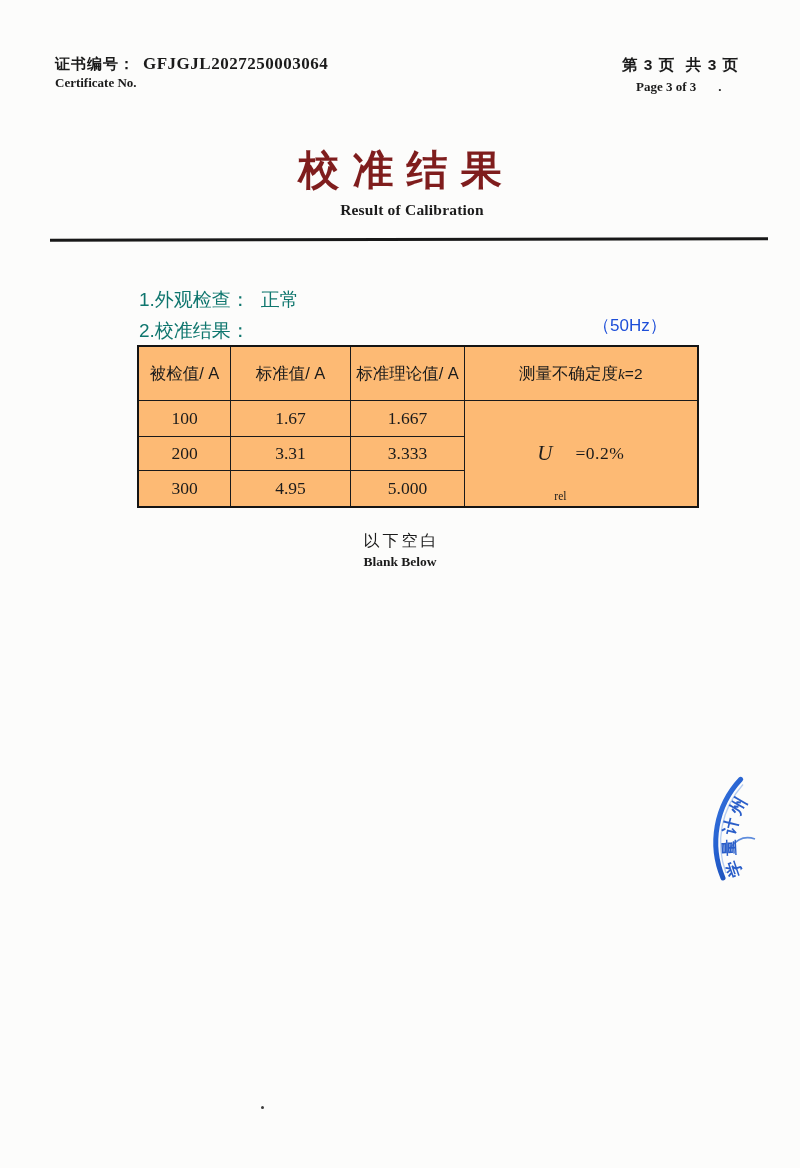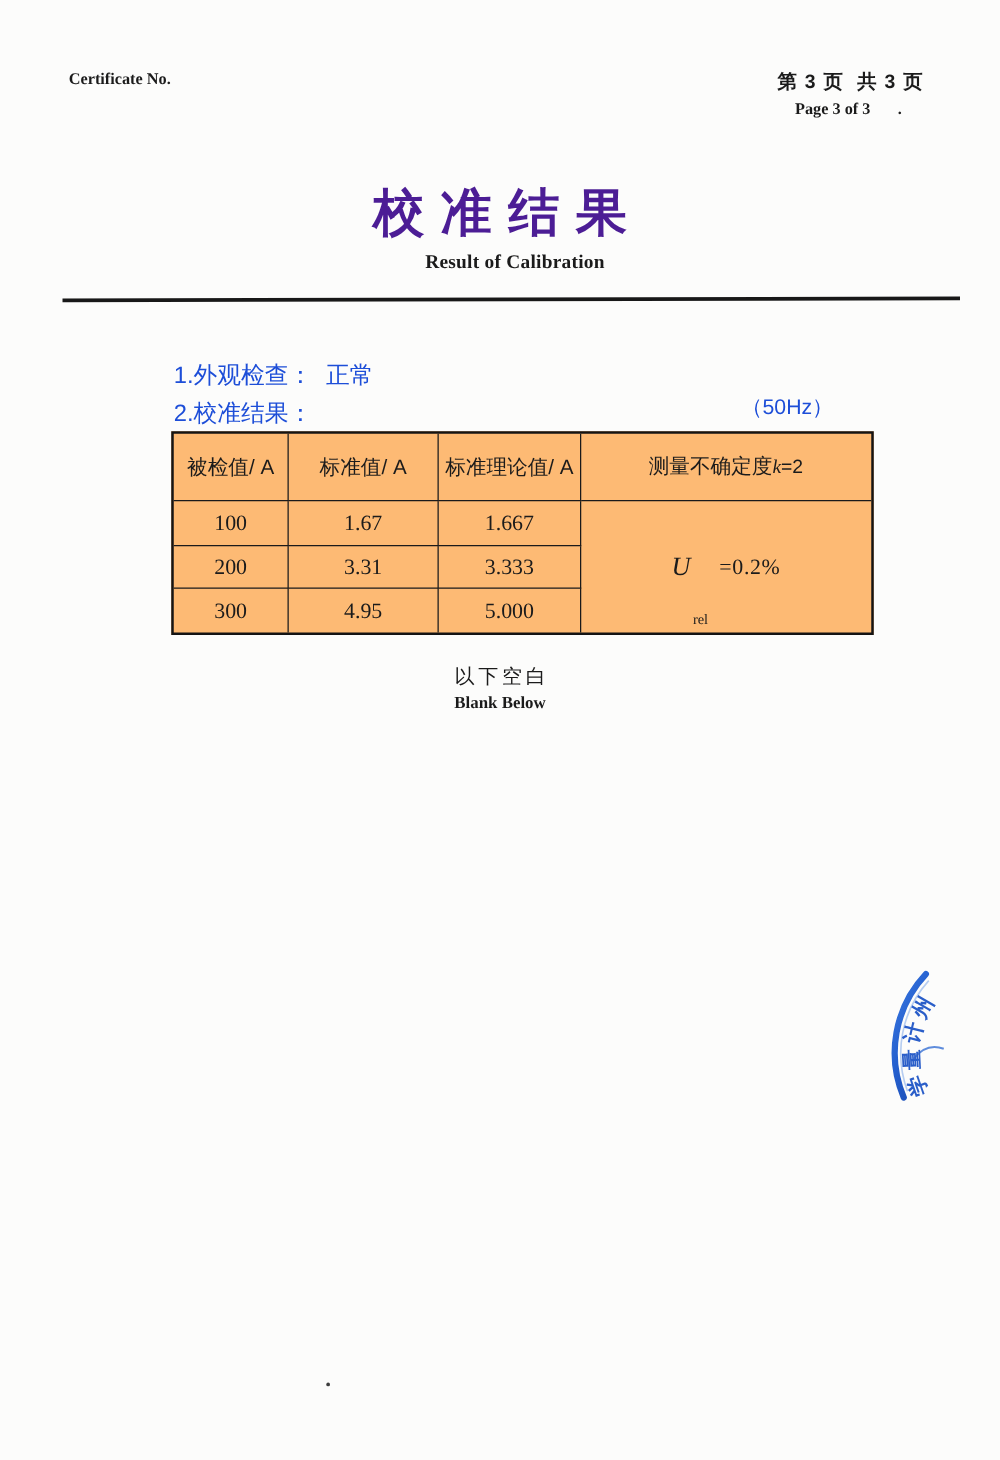--- a/index.html
+++ b/index.html
@@ -130,6 +130,10 @@
 <div class="page">
 
   <div class="cert-block">
+    <div class="cert-line">
+      <span class="cert-label">证书编号：</span>
+      <span class="cert-no">GFJGJL2027250003064</span>
+    </div>
     <div class="cert-en">Certificate No.</div>
   </div>
 

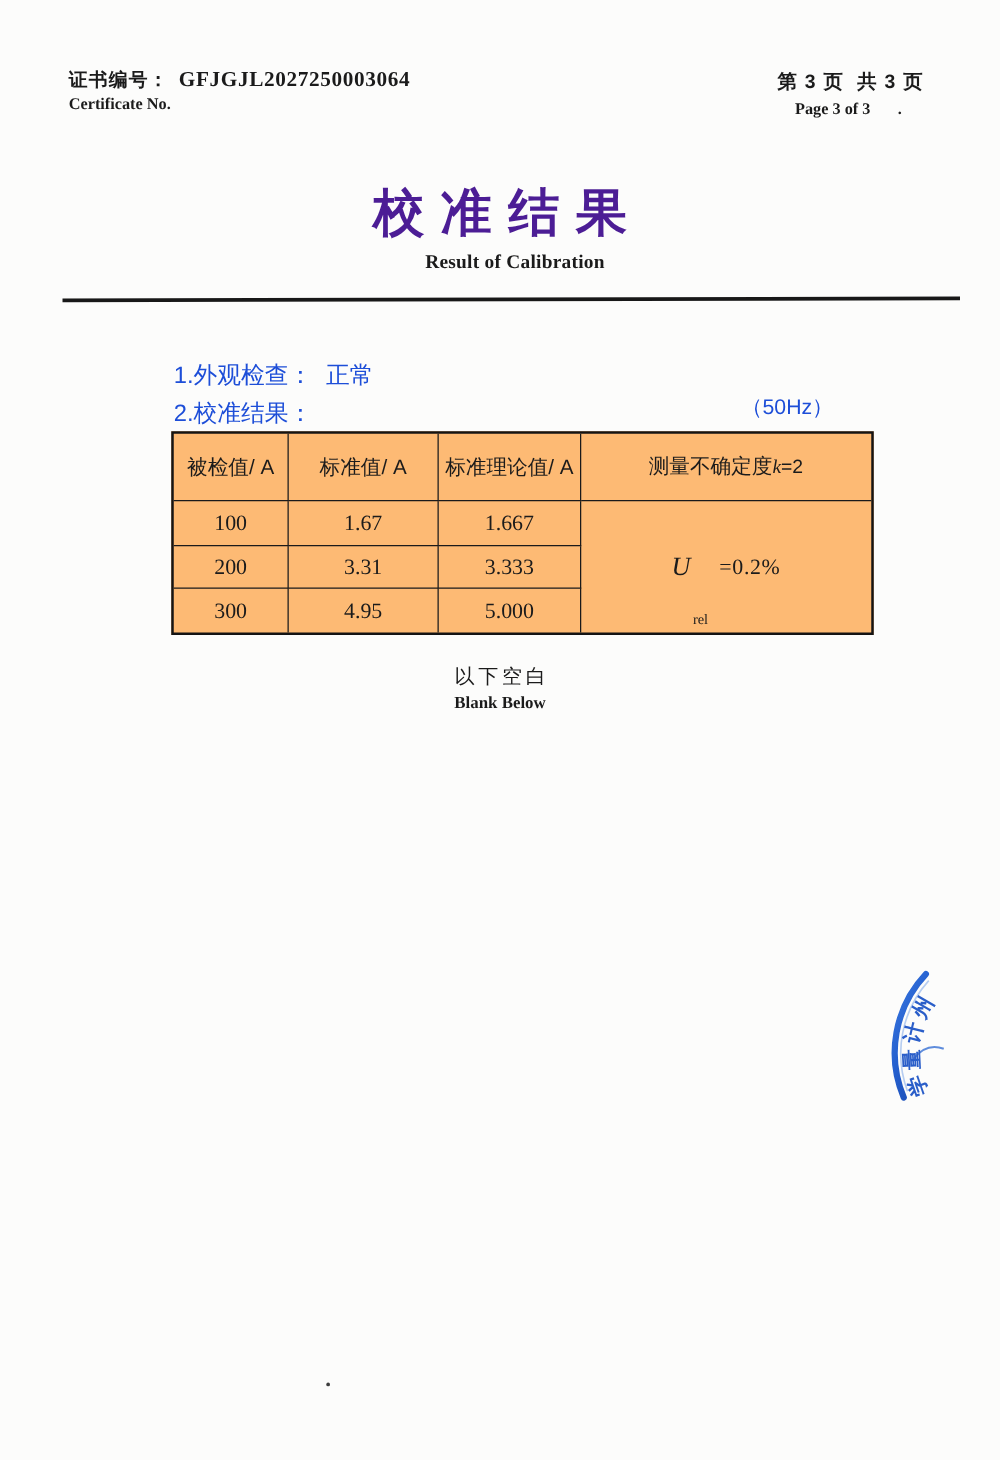--- a/index.html
+++ b/index.html
@@ -43,7 +43,7 @@
   .doc-title {
     position: absolute; top: 143px; left: 0; width: 100%;
     text-align: center; font-size: 41px; font-weight: 700;
-    letter-spacing: 0.32em; text-indent: 0.32em; color: #4c1d95;
+    letter-spacing: 0.32em; text-indent: 0.32em; color: #7f1d1d;
   }
   .doc-subtitle {
     position: absolute; top: 201px; left: 0; width: 100%;

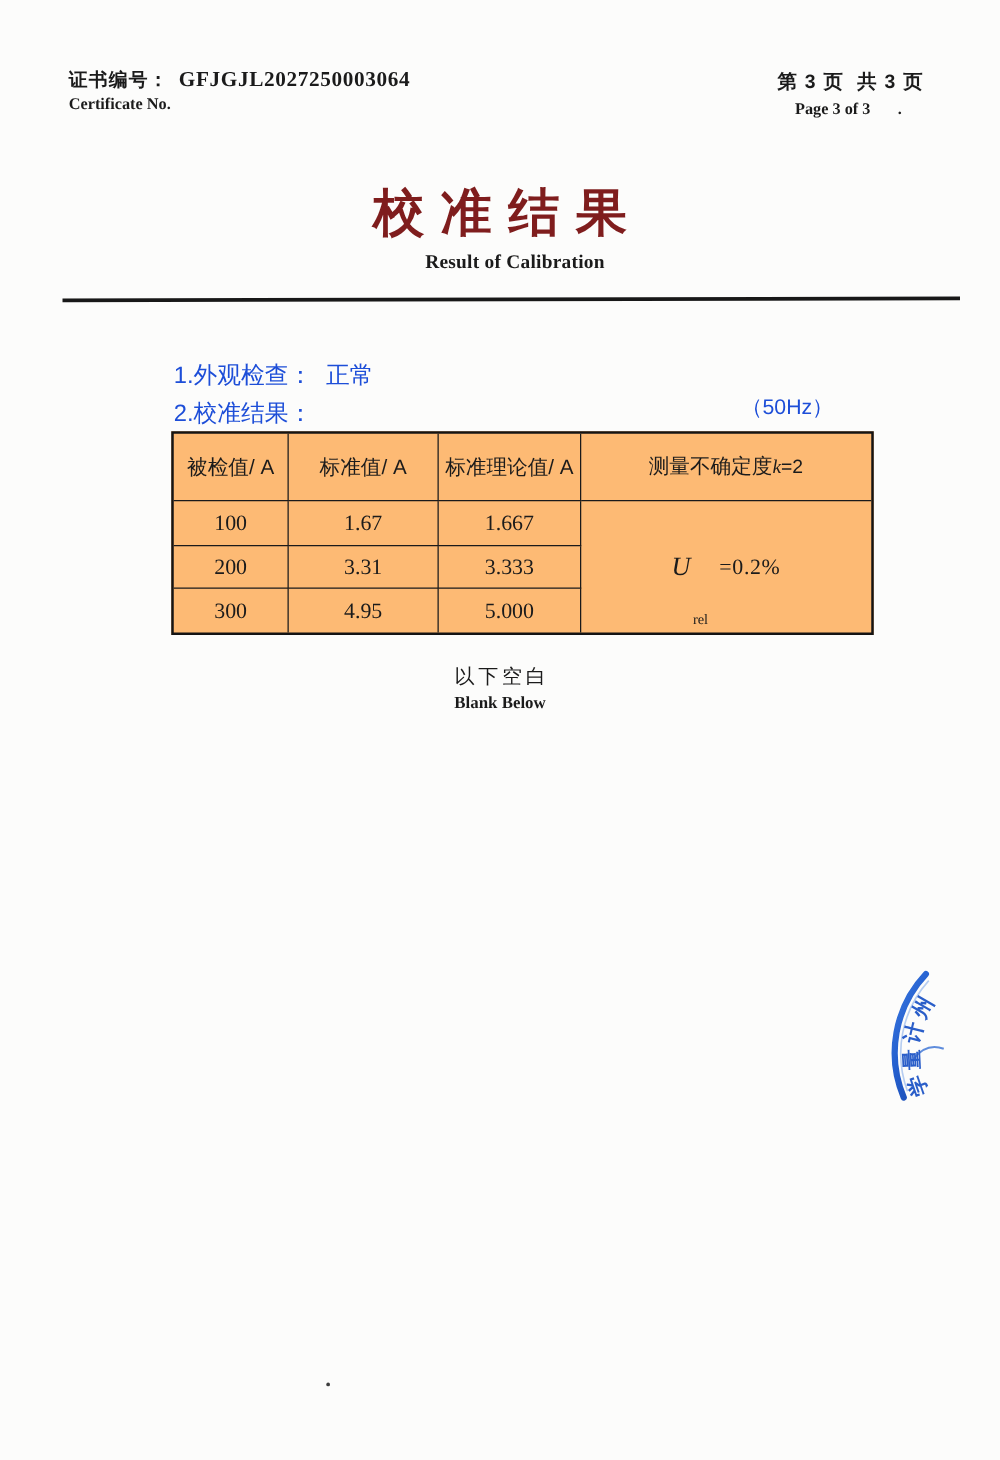--- a/index.html
+++ b/index.html
@@ -56,7 +56,7 @@
   }
 
   
-  .section-line { position: absolute; font-size: 19px; color: #1d4ed8; }
+  .section-line { position: absolute; font-size: 19px; color: #0f766e; }
   .sec-1 { left: 139px; top: 287px; }
   .sec-2 { left: 139px; top: 318px; }
   .sec-value { margin-left: 11px; }

